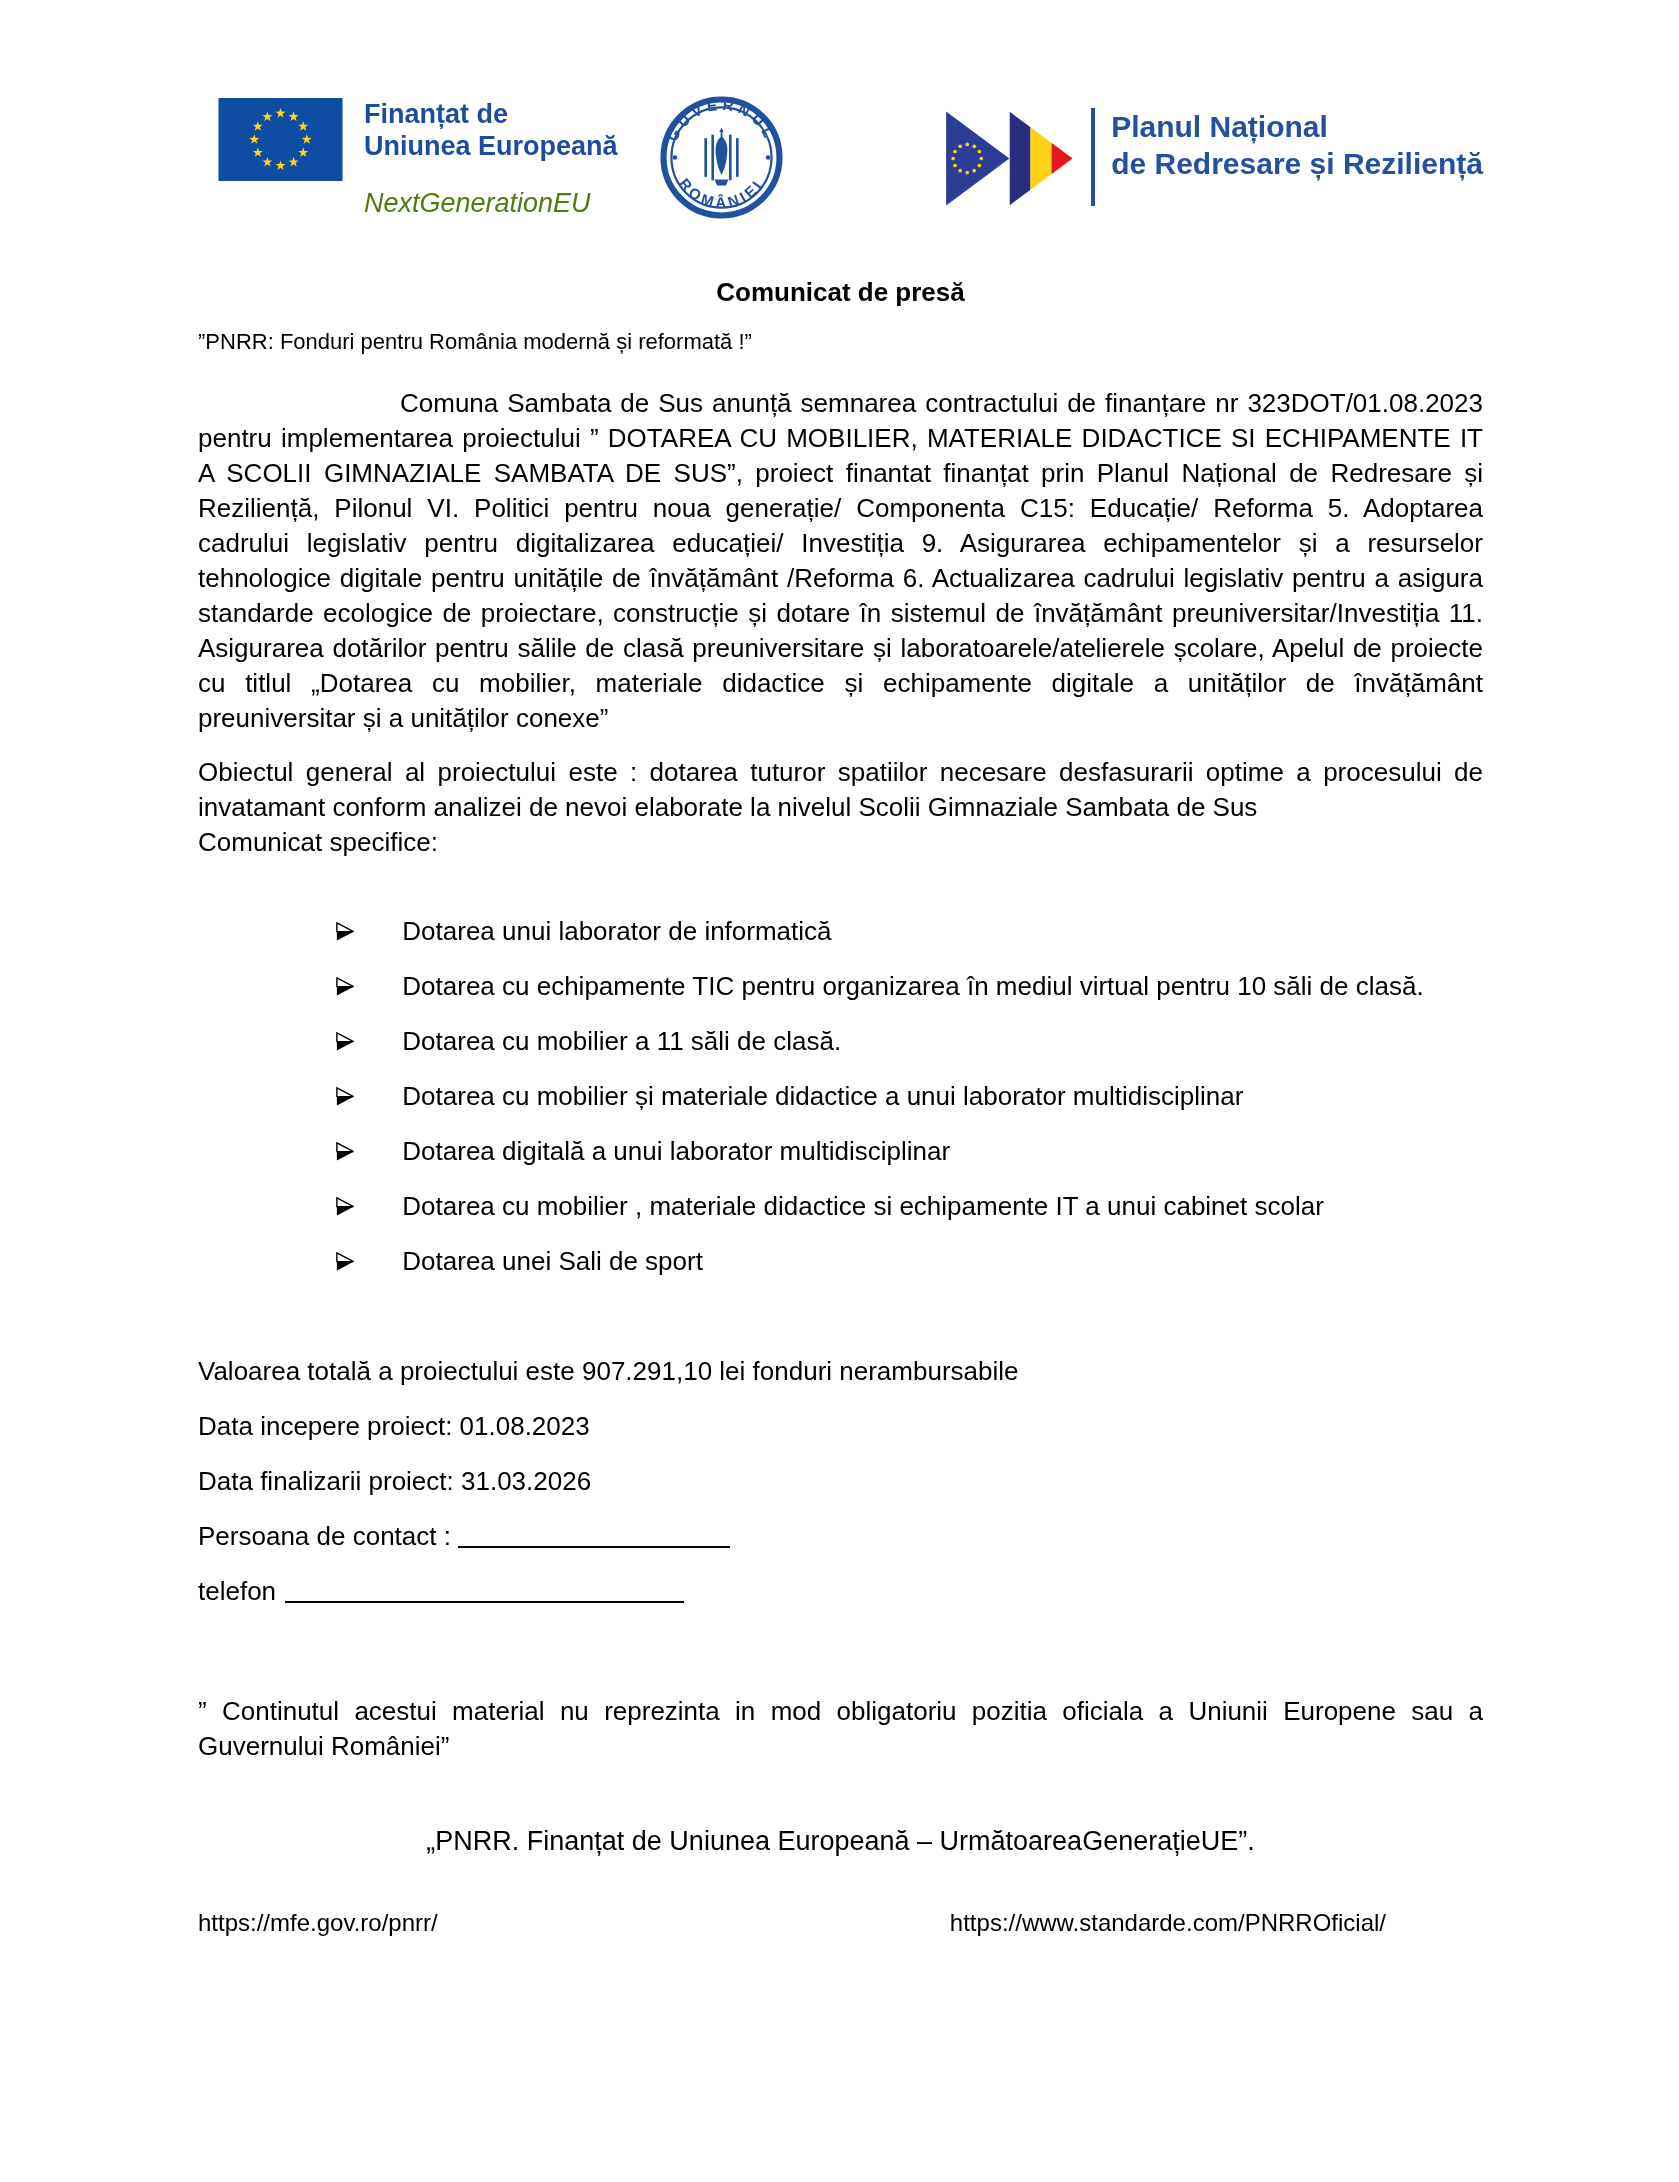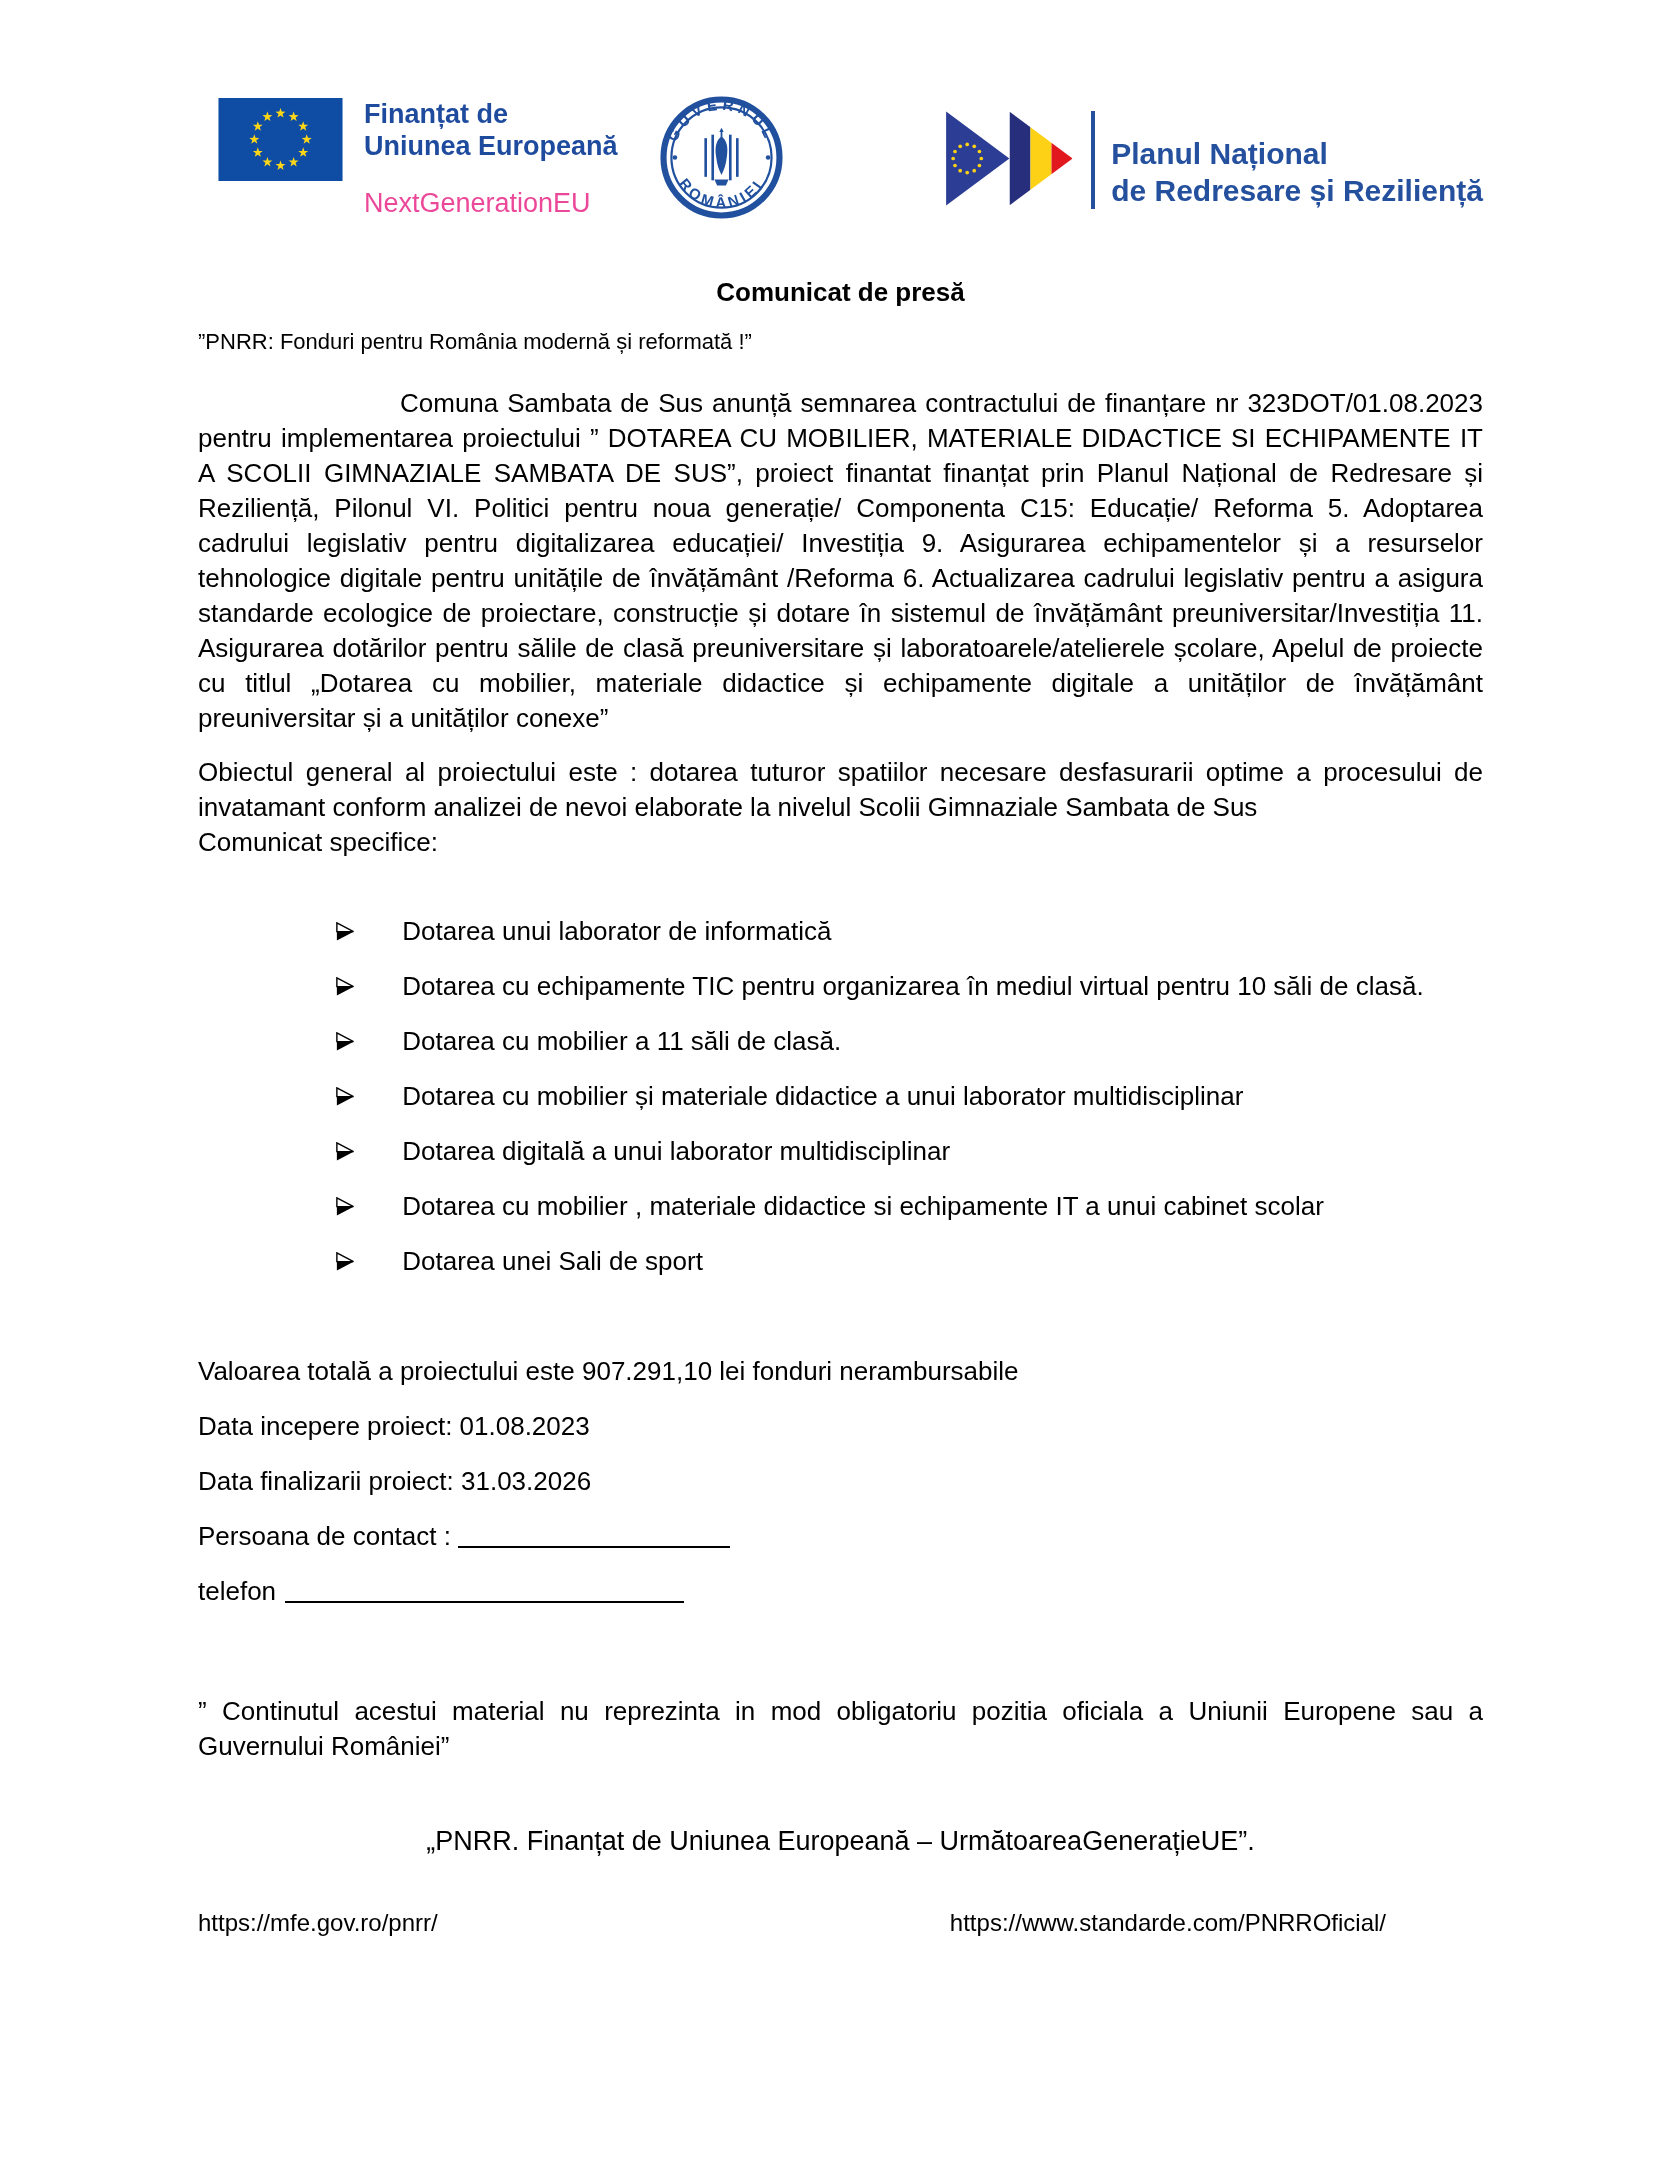--- a/index.html
+++ b/index.html
@@ -14,7 +14,7 @@
   .eu-text .fin{font-weight:bold;color:#1f4b9e;font-size:27px;line-height:32px;}
   .eu-text .ngeu{color:#ec4899;font-size:27px;line-height:32px;margin-top:25px;}
   .seal-wrap{transform:translateX(-61px);}
-  .pnrr-logo{display:flex;align-items:flex-end;}
+  .pnrr-logo{display:flex;align-items:flex-start;}
   .pnrr-bar{width:4.4px;height:98px;background:#24509e;margin:0 16px 0 12.3px;}
   .pnrr-text{font-weight:bold;color:#24509e;font-size:30px;line-height:37px;}
 

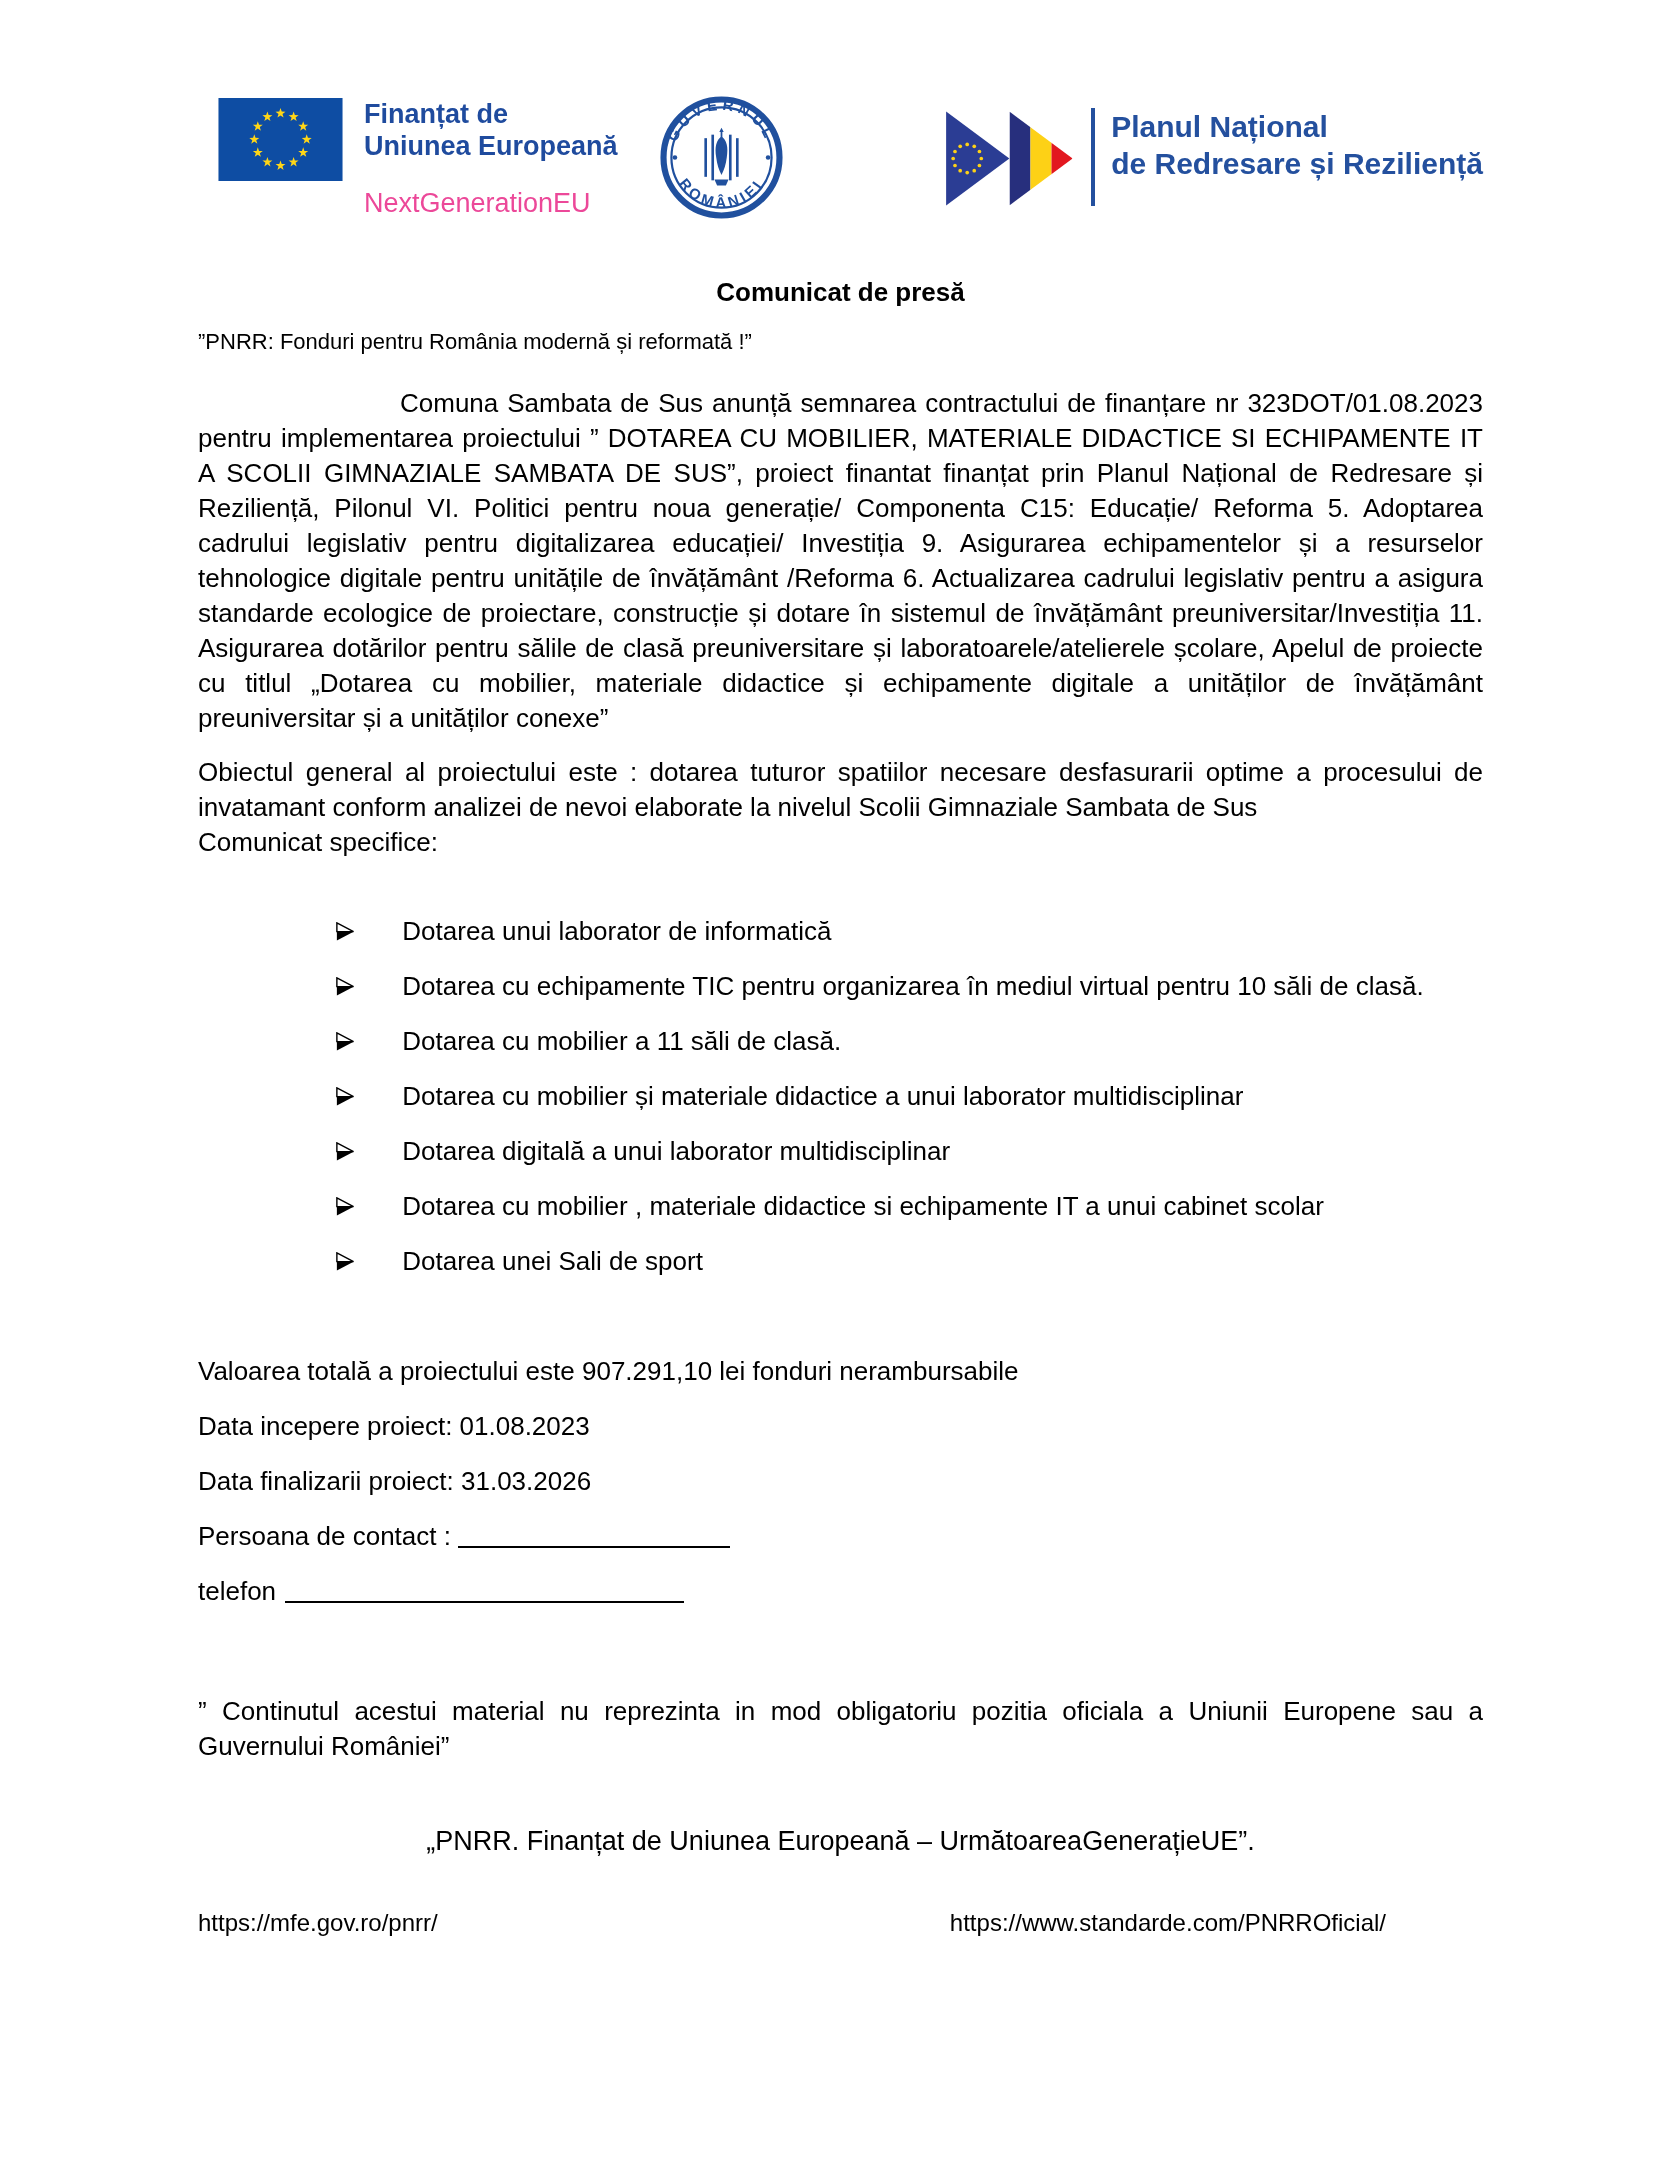--- a/index.html
+++ b/index.html
@@ -12,7 +12,7 @@
   .eu-logo{display:flex;align-items:flex-start;padding-left:20px;}
   .eu-text{margin-left:21px;}
   .eu-text .fin{font-weight:bold;color:#1f4b9e;font-size:27px;line-height:32px;}
-  .eu-text .ngeu{color:#ec4899;font-size:27px;line-height:32px;margin-top:25px;}
+  .eu-text .ngeu{color:#4d7c0f;font-size:27px;line-height:32px;margin-top:25px;font-style:italic;}
   .seal-wrap{transform:translateX(-61px);}
   .pnrr-logo{display:flex;align-items:flex-start;}
   .pnrr-bar{width:4.4px;height:98px;background:#24509e;margin:0 16px 0 12.3px;}

